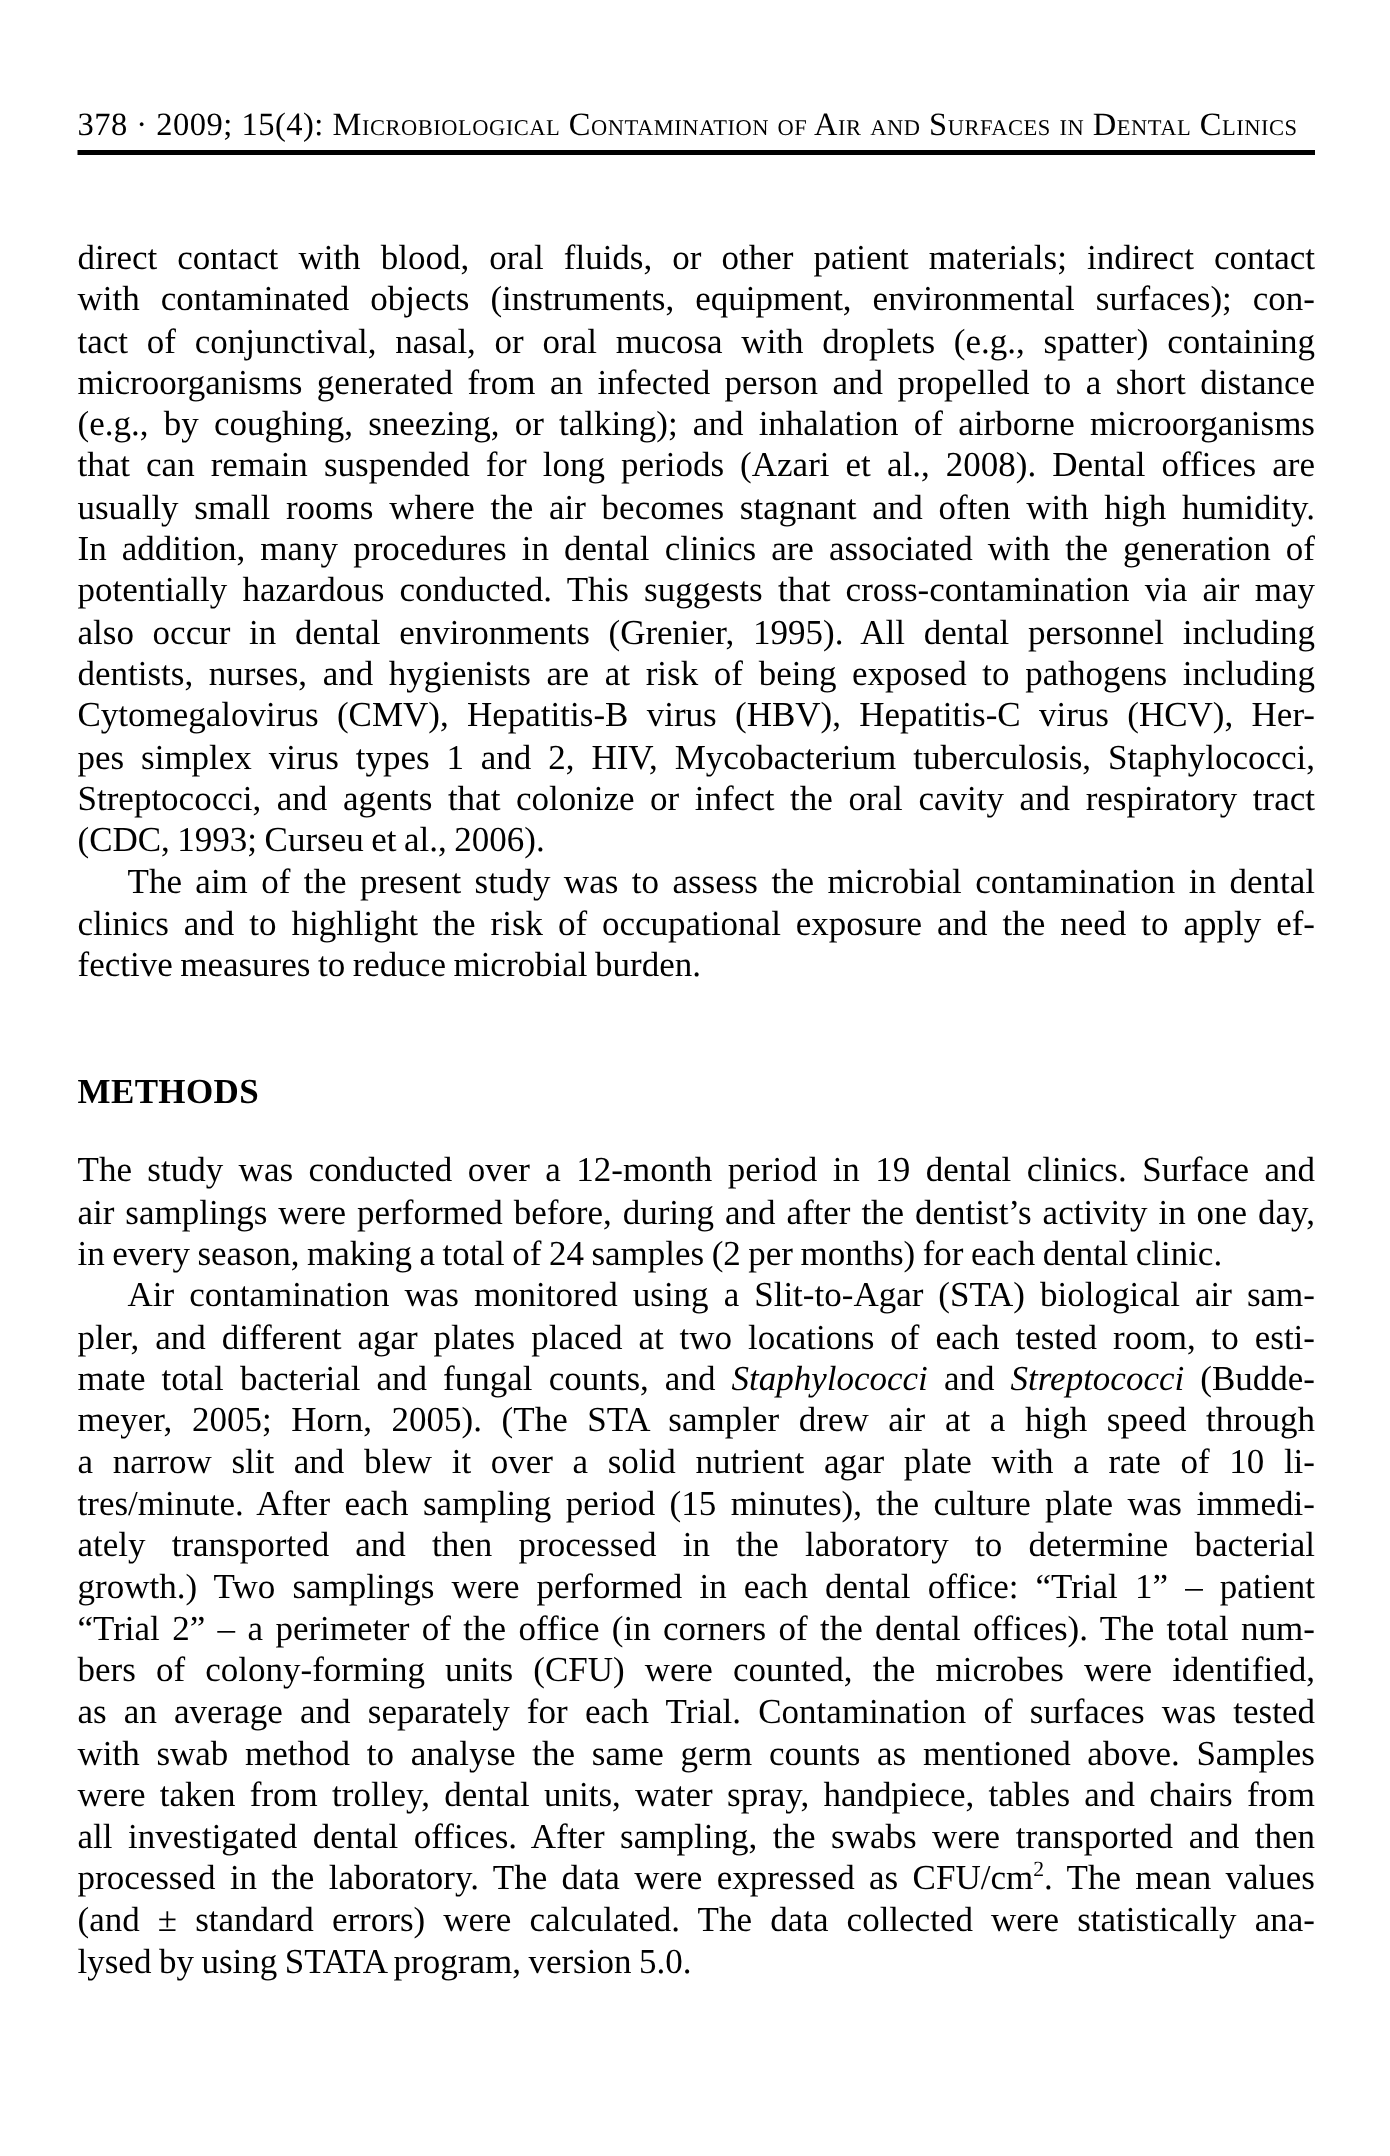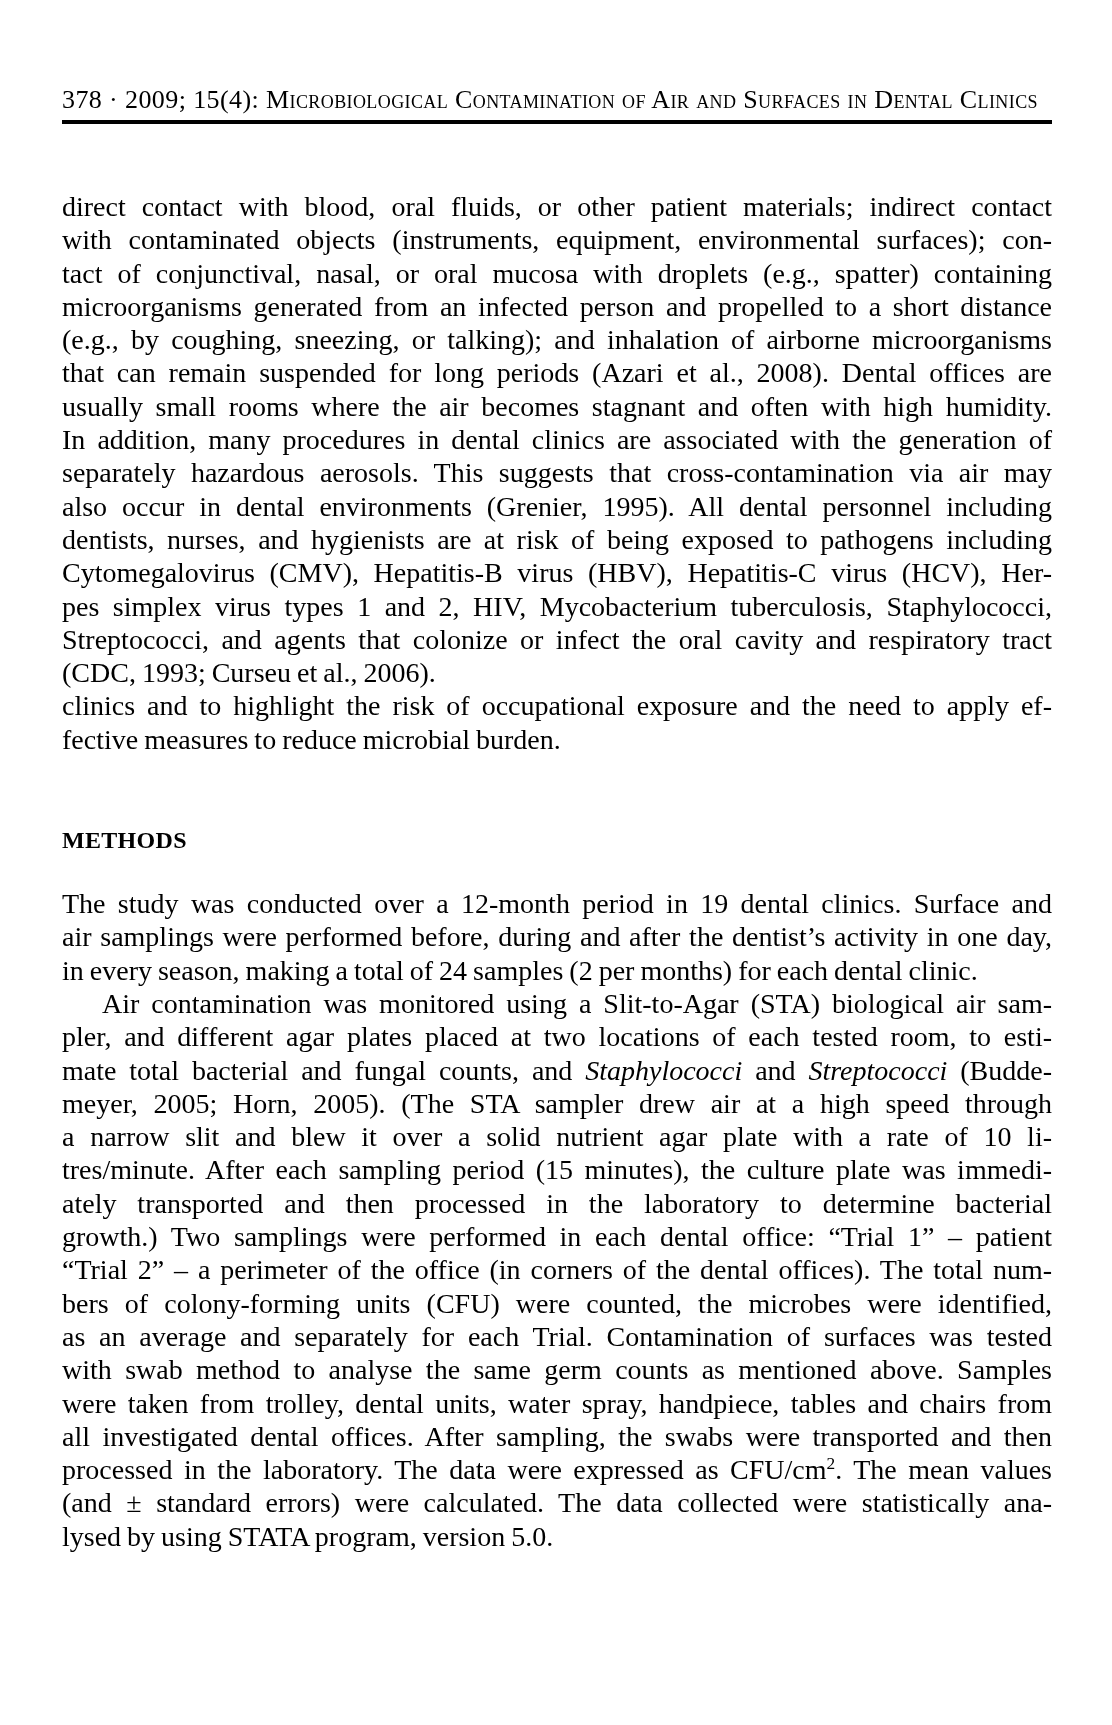--- a/index.html
+++ b/index.html
@@ -59,7 +59,7 @@
         <div class="line">that can remain suspended for long periods (Azari et al., 2008). Dental offices are</div>
         <div class="line">usually small rooms where the air becomes stagnant and often with high humidity.</div>
         <div class="line">In addition, many procedures in dental clinics are associated with the generation of</div>
-        <div class="line">separately hazardous aerosols. This suggests that cross-contamination via air may</div>
+        <div class="line">potentially hazardous conducted. This suggests that cross-contamination via air may</div>
         <div class="line">also occur in dental environments (Grenier, 1995). All dental personnel including</div>
         <div class="line">dentists, nurses, and hygienists are at risk of being exposed to pathogens including</div>
         <div class="line">Cytomegalovirus (CMV), Hepatitis-B virus (HBV), Hepatitis-C virus (HCV), Her-</div>

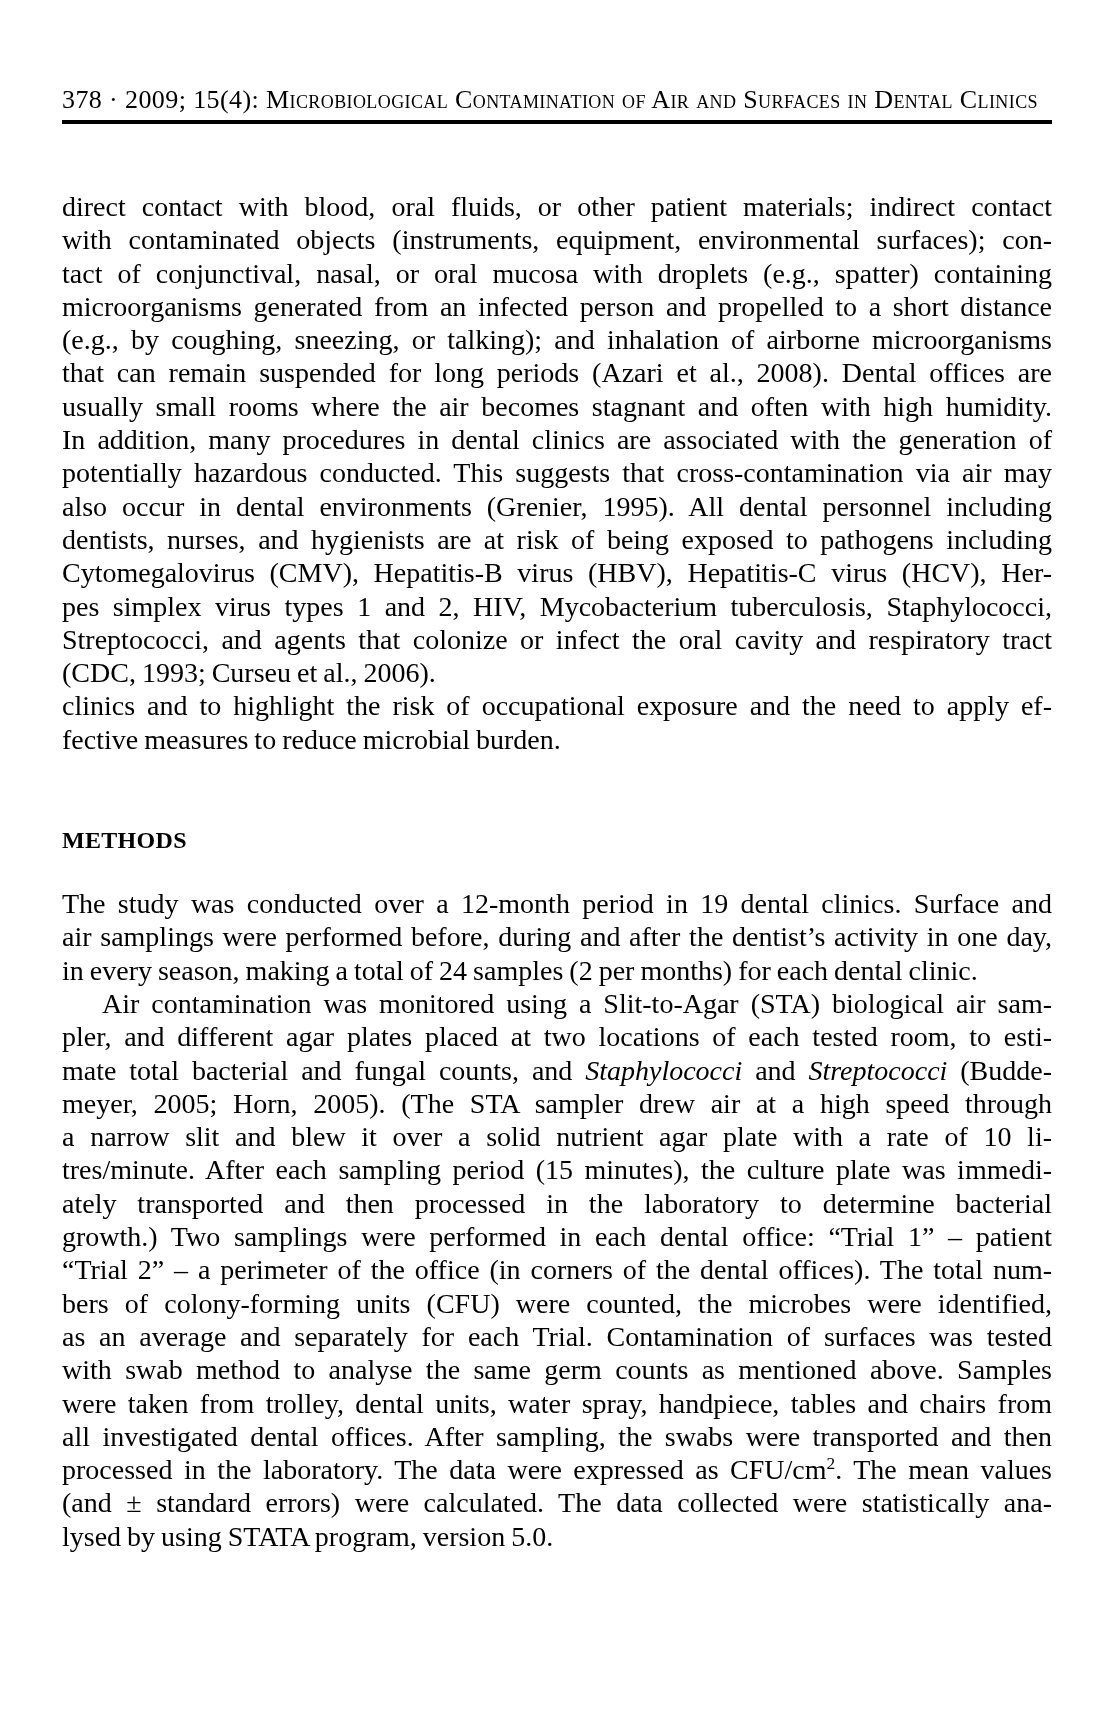--- a/index.html
+++ b/index.html
@@ -68,6 +68,7 @@
         <div class="line last">(CDC, 1993; Curseu et al., 2006).</div>
       </div>
       <div class="para">
+        <div class="line indent">The aim of the present study was to assess the microbial contamination in dental</div>
         <div class="line">clinics and to highlight the risk of occupational exposure and the need to apply ef-</div>
         <div class="line last">fective measures to reduce microbial burden.</div>
       </div>

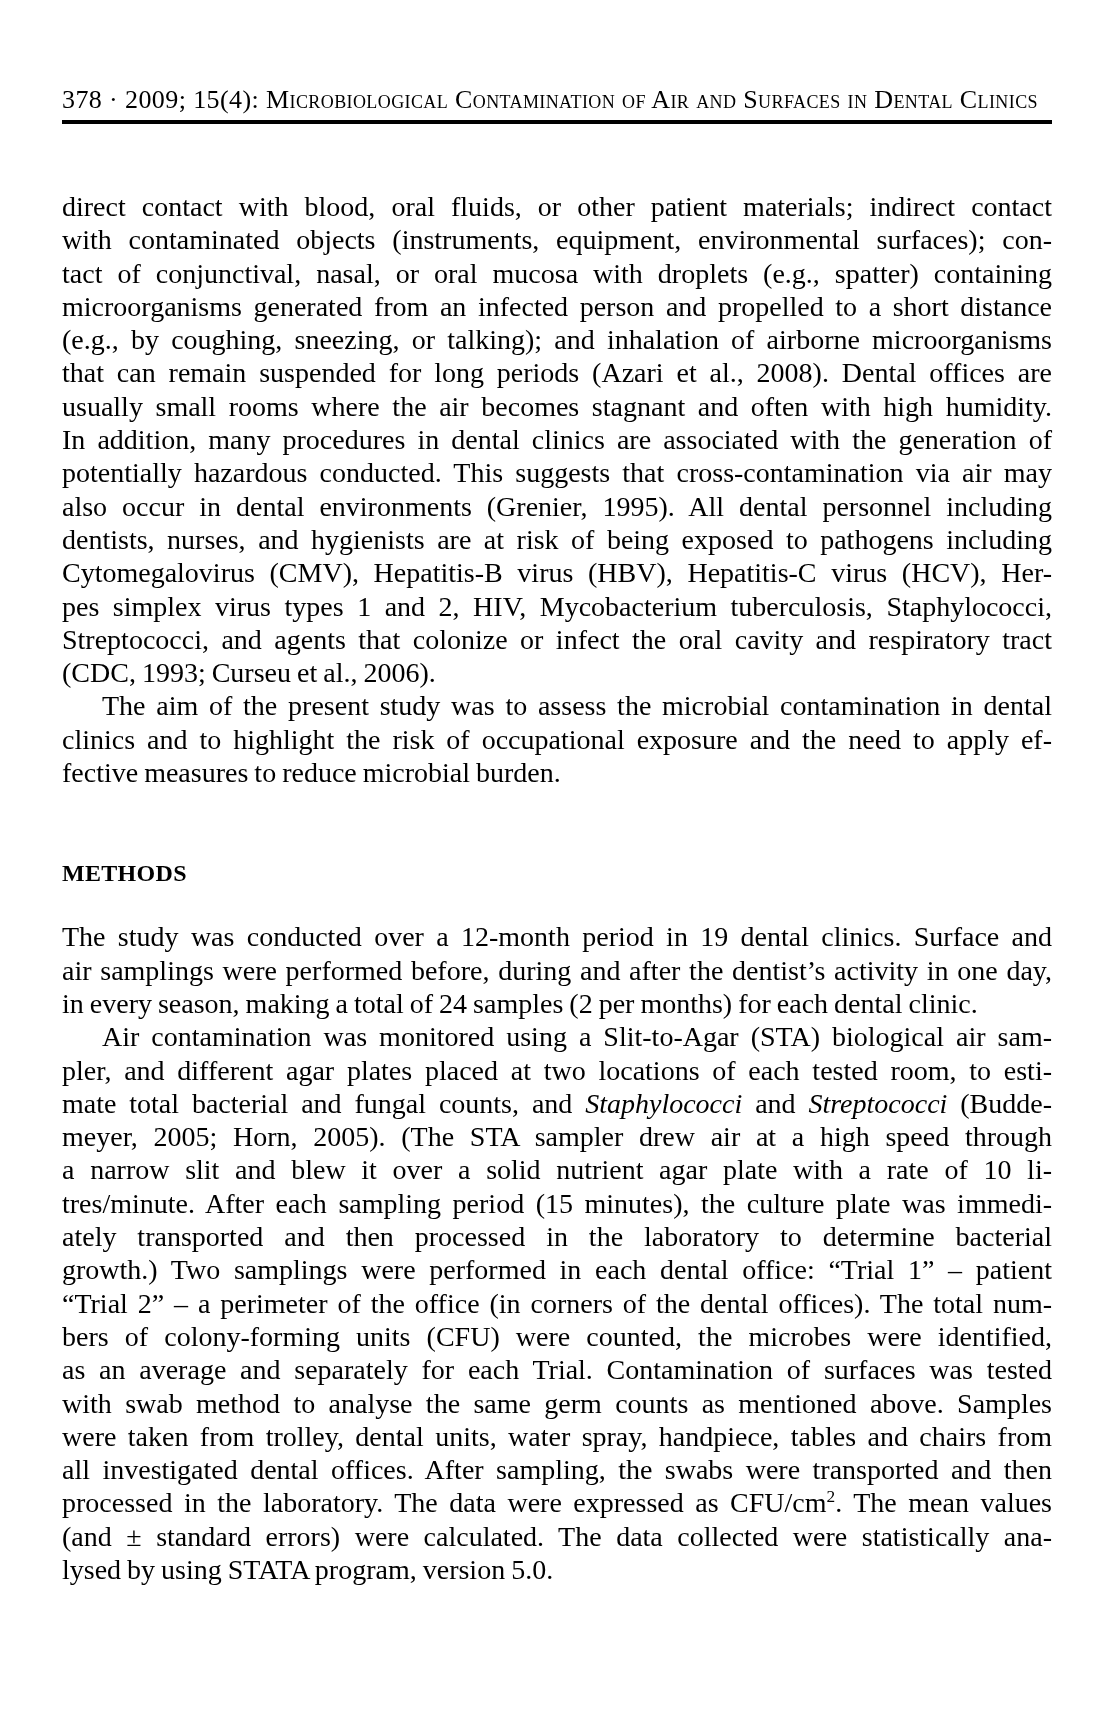--- a/index.html
+++ b/index.html
@@ -32,7 +32,7 @@
   .line.last { text-align-last: left; }
   .line.indent { text-indent: 40px; }
   .section-heading {
-    font-size: 24px;
+    font-size: 28px;
     font-weight: bold;
     line-height: 33px;
     margin: 68px 0 30px 0;

